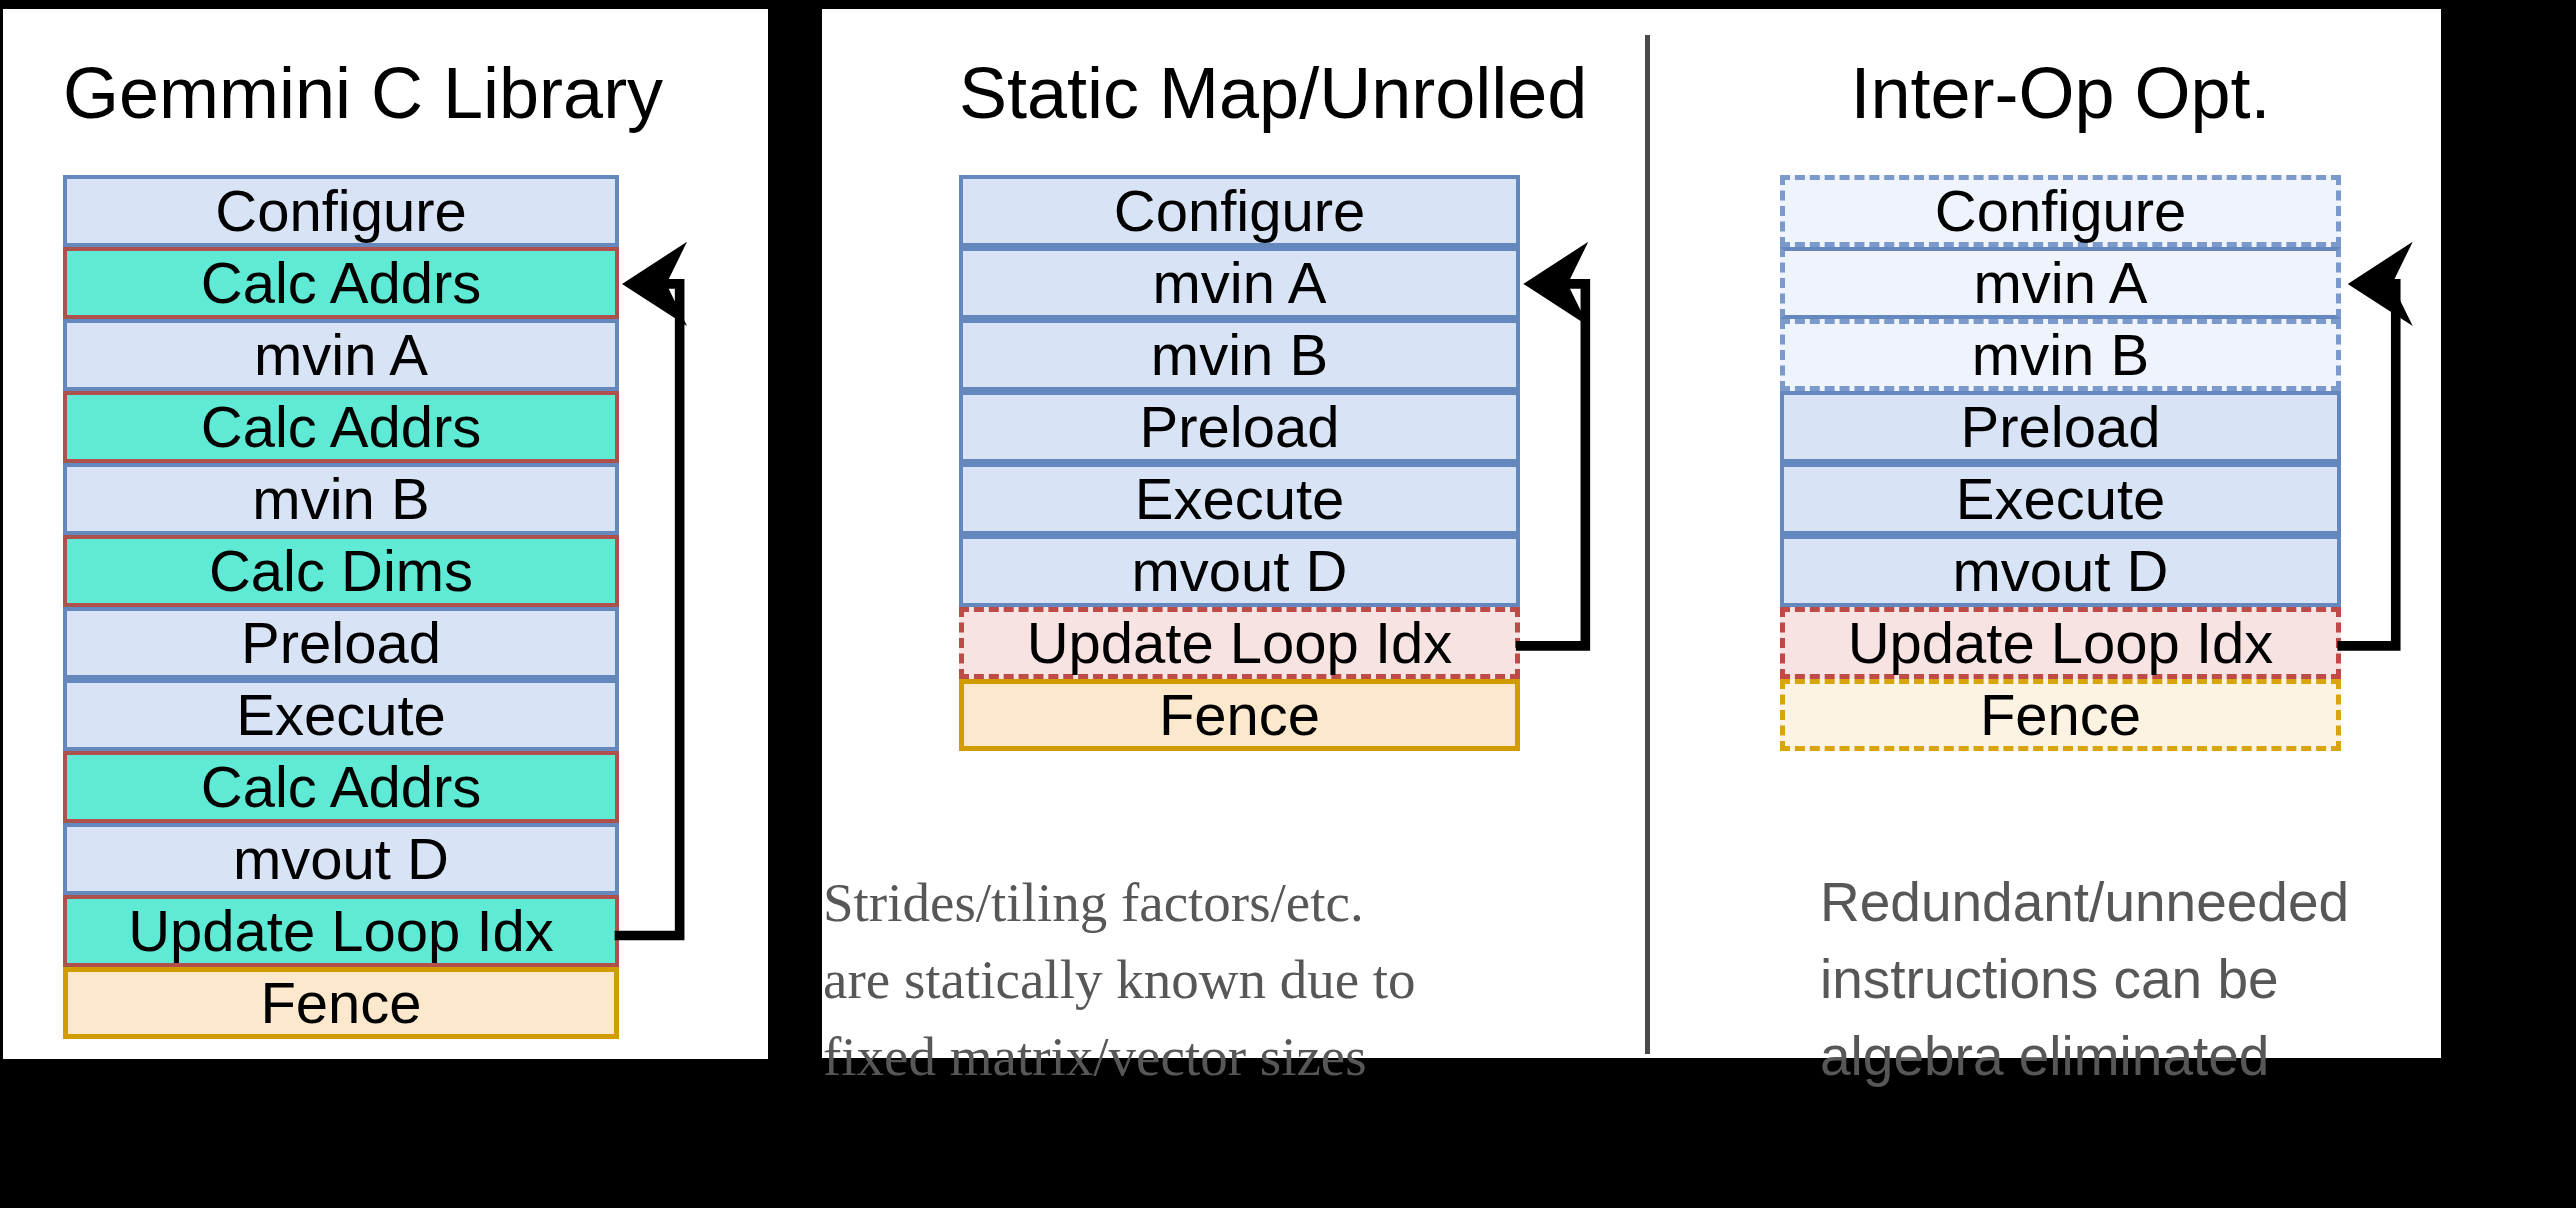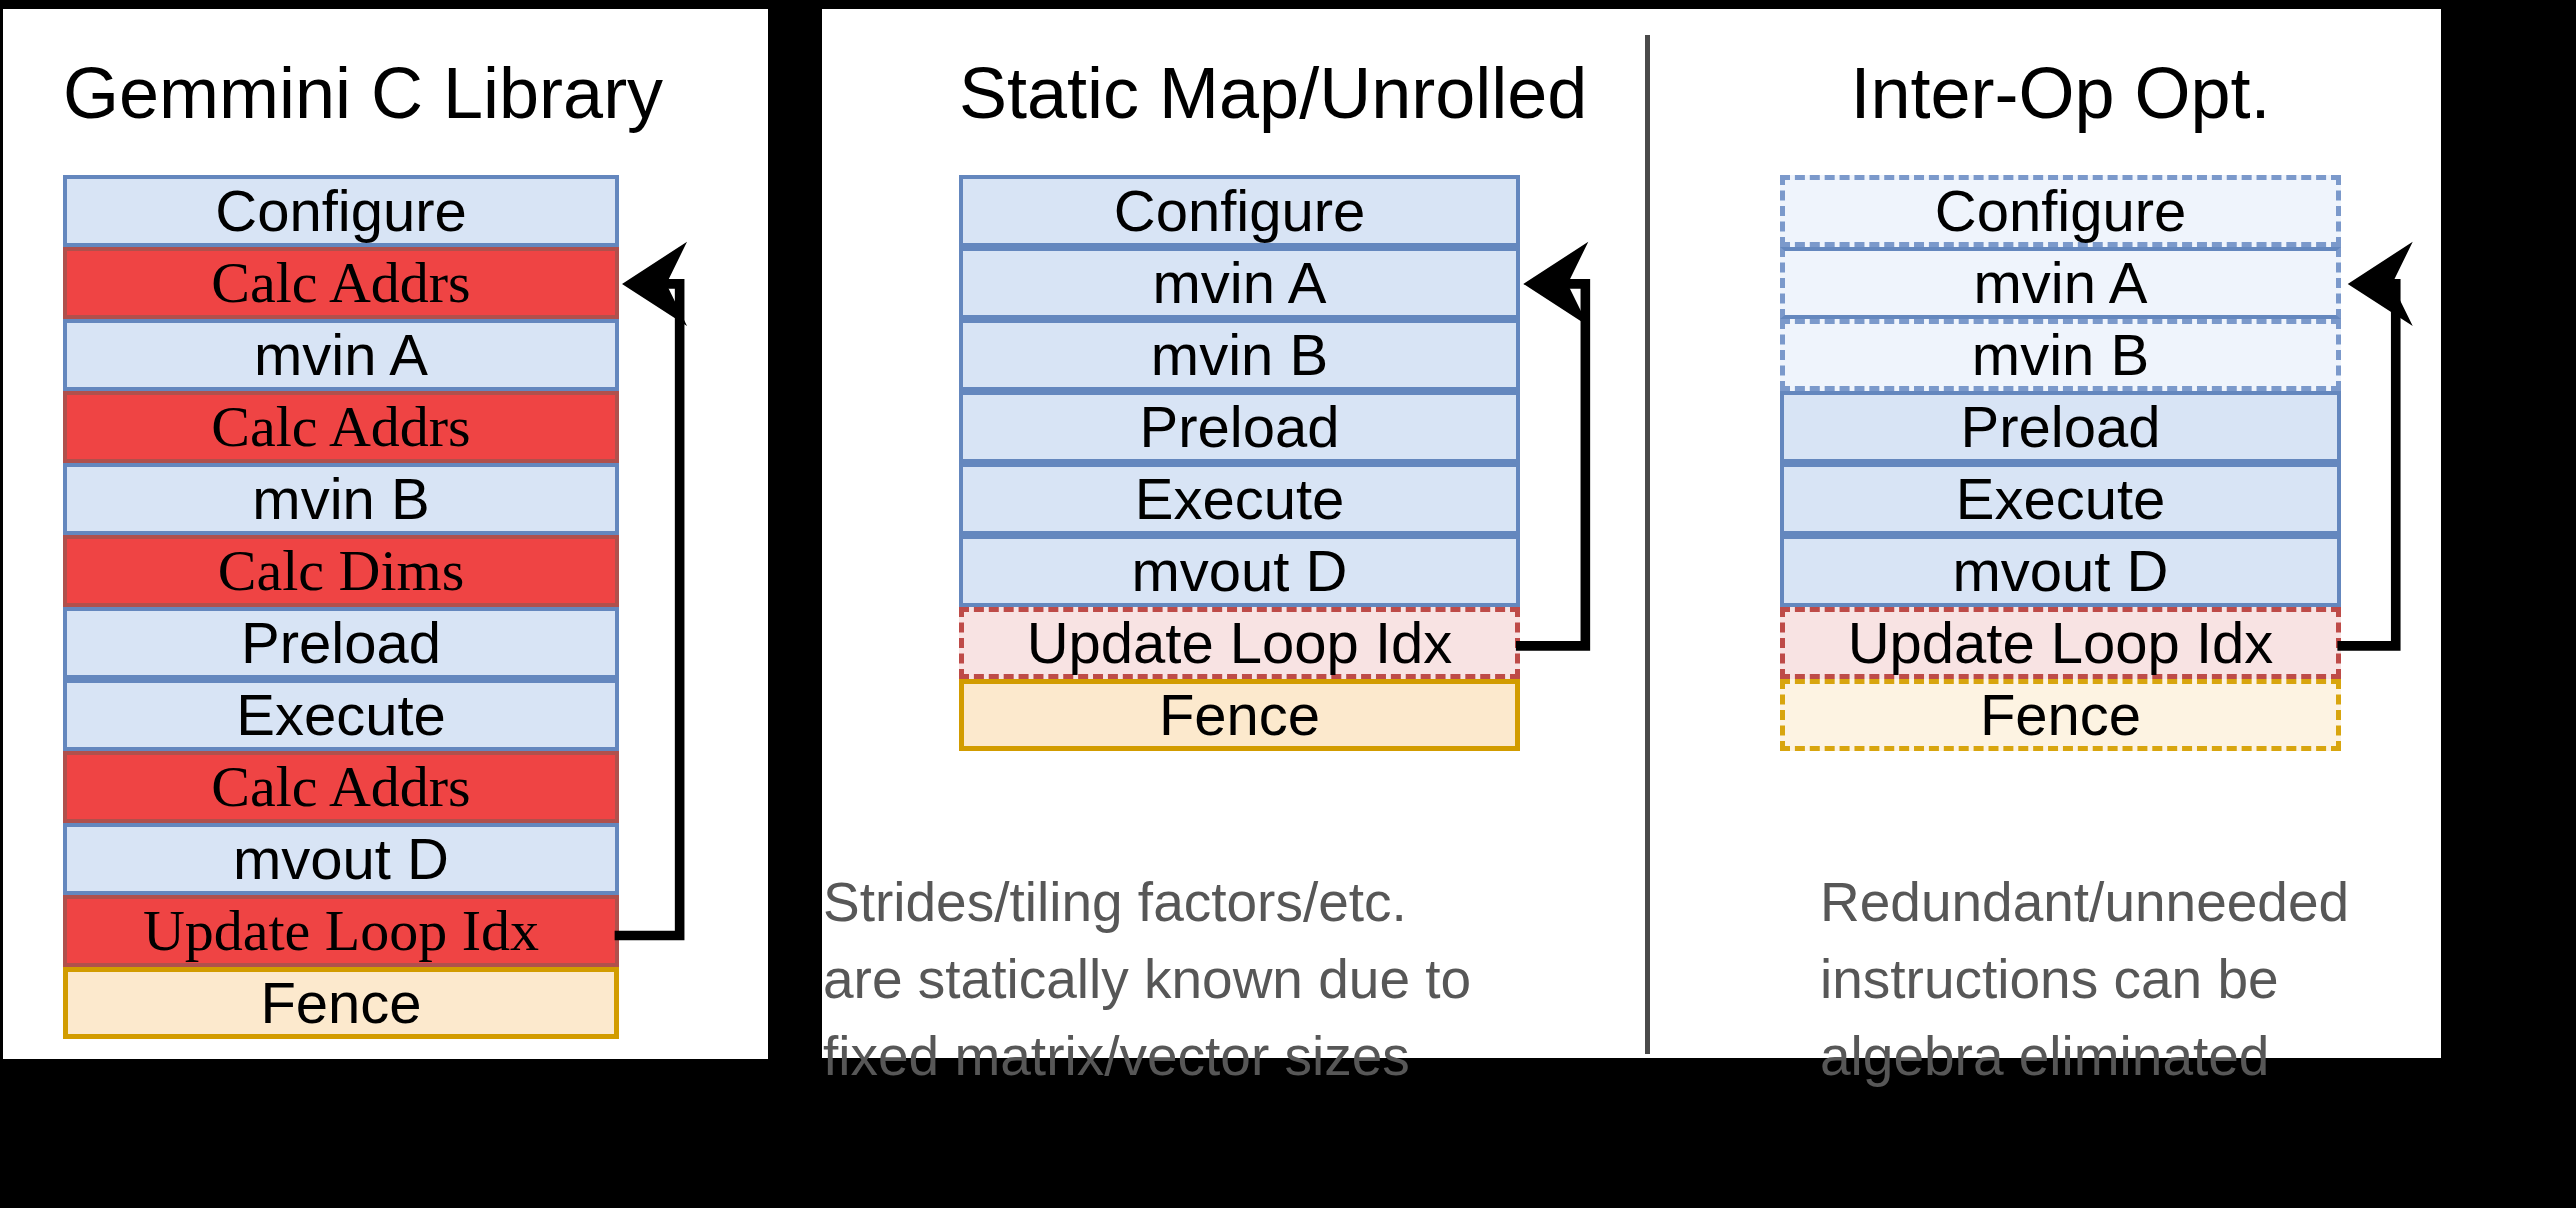--- a/index.html
+++ b/index.html
@@ -28,7 +28,7 @@
     font-size:58px;color:#000;line-height:1;white-space:nowrap;
   }
   .box.blue        {background:#D8E4F5;border:4.4px solid #6487BE;}
-  .box.pink        {background:#ef4444;border:4.4px solid #B0504C;font-family:Liberation Serif, serif;}
+  .box.pink        {background:#5eead4;border:4.4px solid #B0504C;}
   .box.orange      {background:#FCE9CD;border:5.2px solid #D29C00;}
   .box.blue-dashed {background:#EFF4FC;border:5.2px dashed #7B99CB;}
   .box.blue-mixed  {background:#EFF4FC;border:4.4px solid #6487BE;

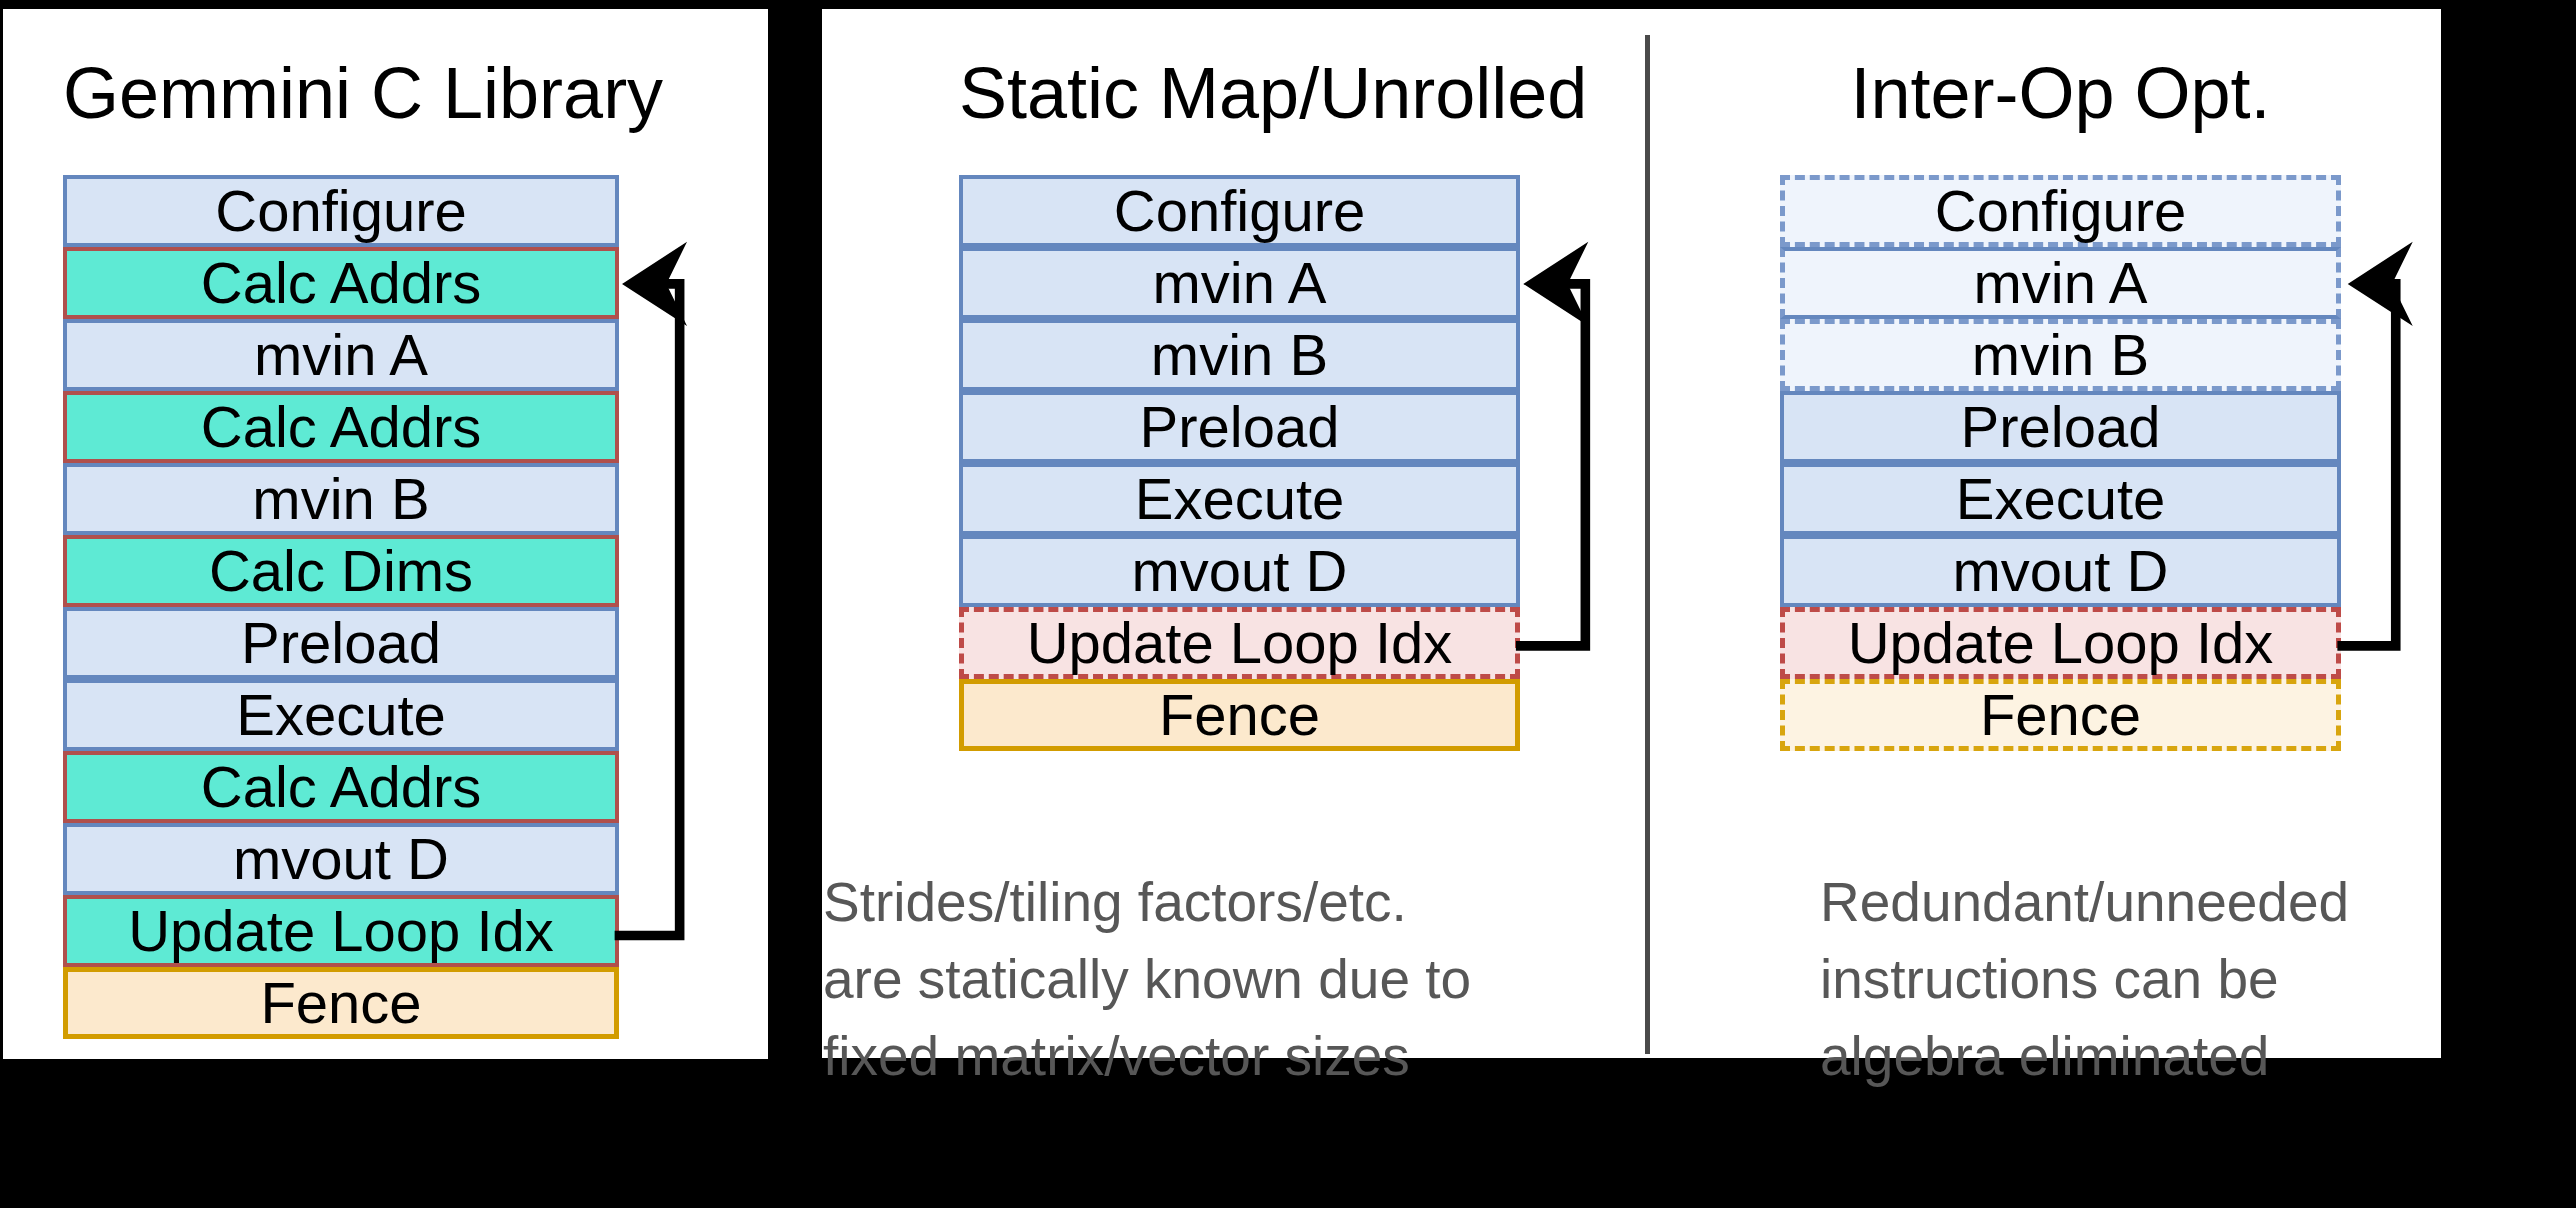--- a/index.html
+++ b/index.html
@@ -39,7 +39,7 @@
     position:absolute;color:#575757;font-size:55px;line-height:77px;
     white-space:nowrap;
   }
-  .cap2{left:823px;top:864px;}
+  .cap2{left:823px;top:864px;font-family:Liberation Serif, serif;}
   .cap3{left:1820px;top:864px;}
   .arrows{position:absolute;left:0;top:0;width:2576px;height:1209px;pointer-events:none;}
 </style>

